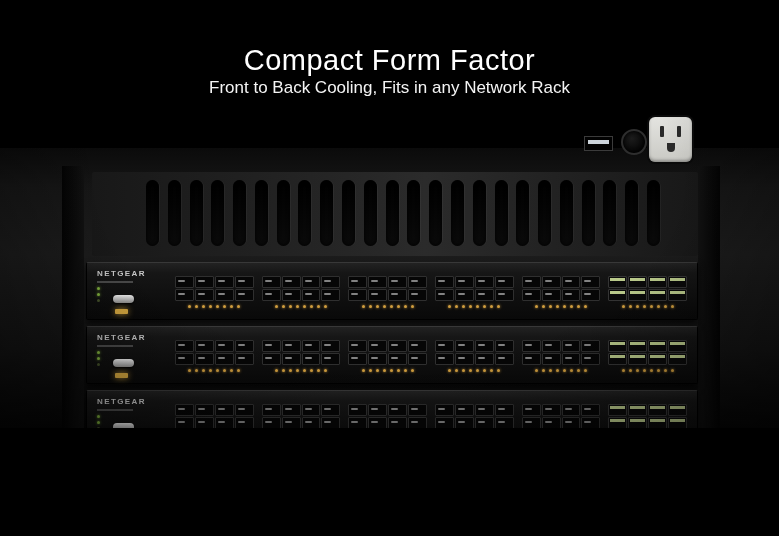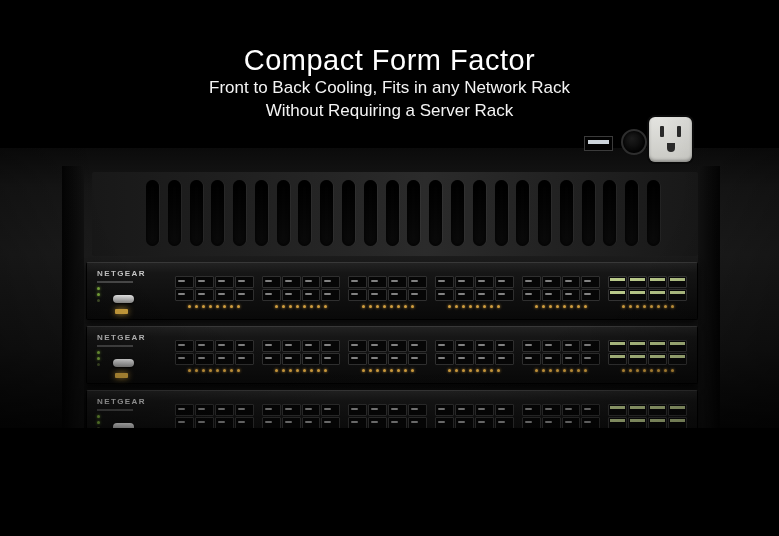--- a/index.html
+++ b/index.html
@@ -141,7 +141,6 @@
   <div class="header">
     <h1 class="title">Compact Form Factor</h1>
     <p class="sub first">Front to Back Cooling, Fits in any Network Rack</p>
-    <p class="sub">Without Requiring a Server Rack</p>
   </div>
 
   <div class="usb-port"></div>

